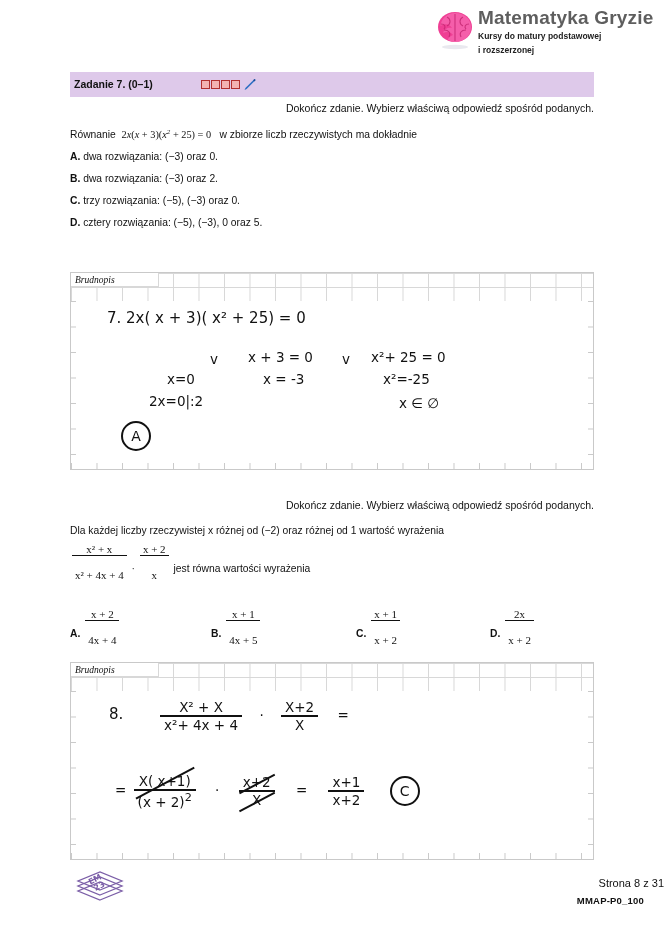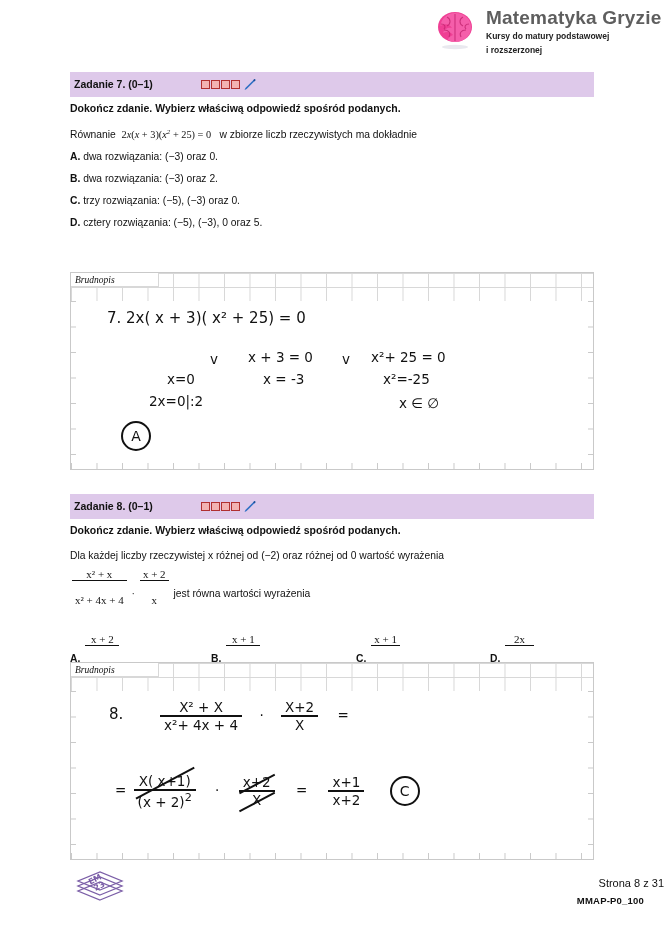--- a/index.html
+++ b/index.html
@@ -19,7 +19,7 @@
   .brand {
     position: absolute;
     left: 432px; top: 6px;
-    display: flex; align-items: flex-start; gap: 8px; justify-content: flex-end;
+    display: flex; align-items: flex-start;  justify-content: flex-end;
   }
   .brand-logo { width: 46px; height: 46px; position: relative; flex: 0 0 auto; }
   .brand-text { padding-top: 2px; }

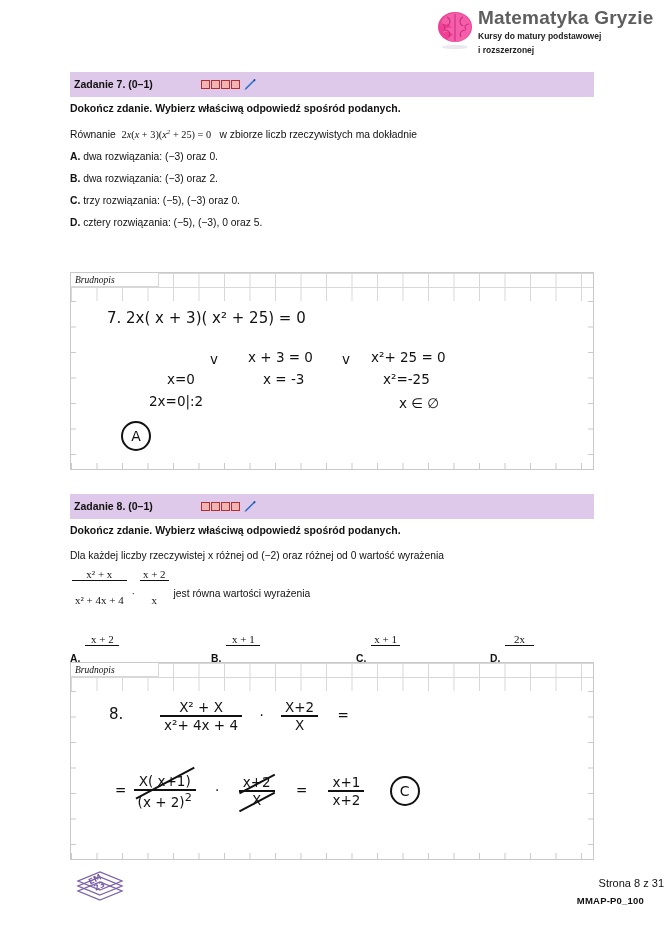--- a/index.html
+++ b/index.html
@@ -56,7 +56,7 @@
     position: relative; width: 14px; height: 14px; margin-left: 1px;
   }
   .task-instruction {
-    font-size: 10.5px; font-weight: bold; margin-top: 5px; color: #111;
+    font-size: 10.5px; font-weight: normal; margin-top: 5px; color: #111; text-align: right;
   }
   .task-stem { font-size: 10.3px; margin-top: 14px; color: #111; }
   .opt { font-size: 10.3px; margin-top: 11px; color: #111; }

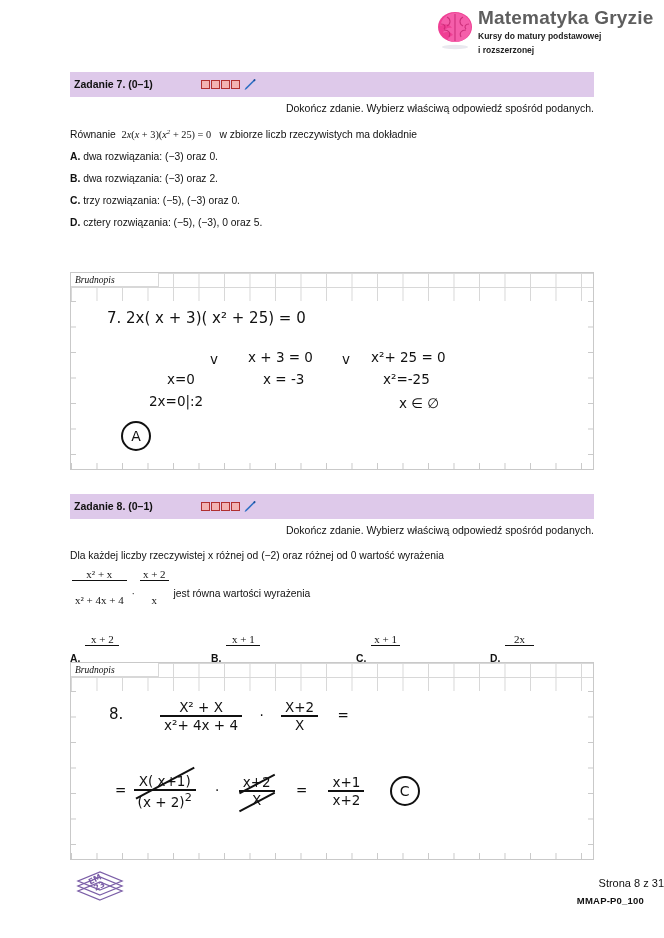--- a/index.html
+++ b/index.html
@@ -255,21 +255,6 @@
   </div>
 
   <div class="task" style="top:494px;">
-    <div class="task-banner">
-      <span class="task-banner-label">Zadanie 8. (0–1)</span>
-      <span class="boxes-icon">
-        <i></i>
-          <i></i>
-          <i></i>
-          <i></i>
-      </span>
-      <span class="pen-icon">
-        <svg viewBox="0 0 14 14" width="14" height="14">
-          <path d="M12.5 1 L13.6 2.1 L4.6 11.1 L2.6 12 L3.4 10 Z" fill="#2f6fc4"></path>
-          <path d="M12.5 1 L13.6 2.1 L12.3 3.4 L11.2 2.3 Z" fill="#1c4e95"></path>
-        </svg>
-      </span>
-    </div>
     <div class="task-instruction">Dokończ zdanie. Wybierz właściwą odpowiedź spośród podanych.</div>
 
     <div class="task-stem">Dla każdej liczby rzeczywistej  x  różnej od  (−2)  oraz różnej od  0  wartość wyrażenia</div>

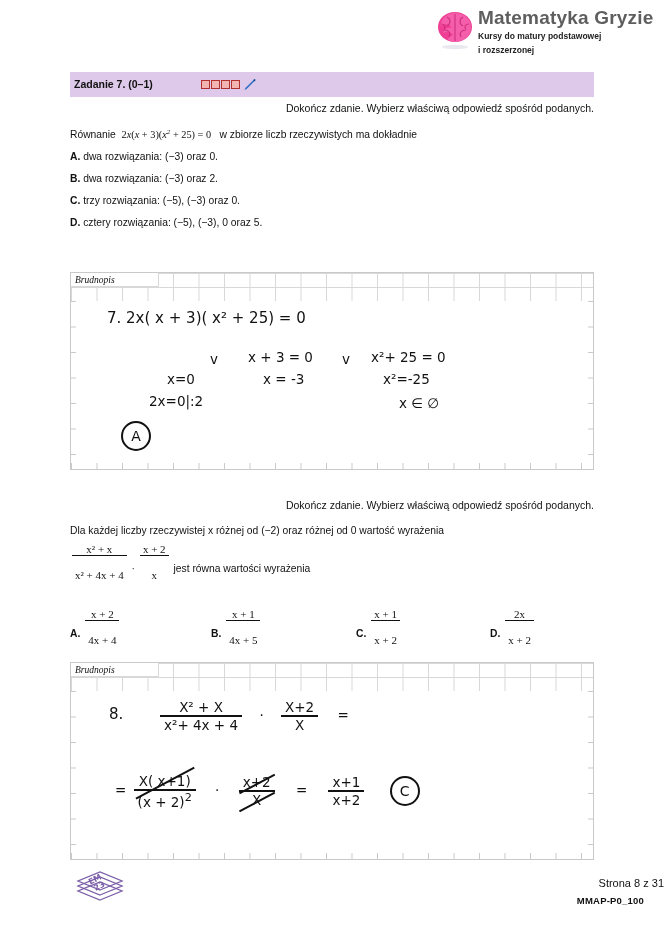--- a/index.html
+++ b/index.html
@@ -257,7 +257,7 @@
   <div class="task" style="top:494px;">
     <div class="task-instruction">Dokończ zdanie. Wybierz właściwą odpowiedź spośród podanych.</div>
 
-    <div class="task-stem">Dla każdej liczby rzeczywistej  x  różnej od  (−2)  oraz różnej od  0  wartość wyrażenia</div>
+    <div class="task-stem">Dla każdej liczby rzeczywistej  x  różnej od  (−2)  oraz różnej od  1  wartość wyrażenia</div>
 
     <div class="task-stem" style="margin-top:8px;">
       <span class="frac">

